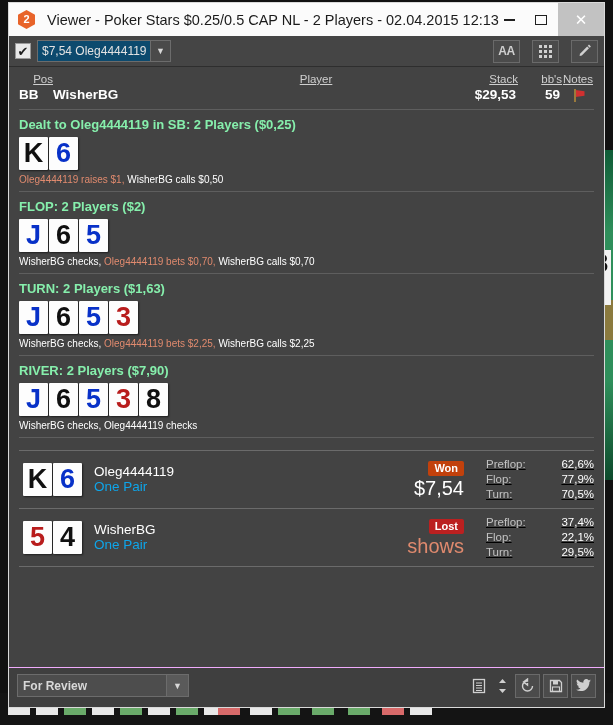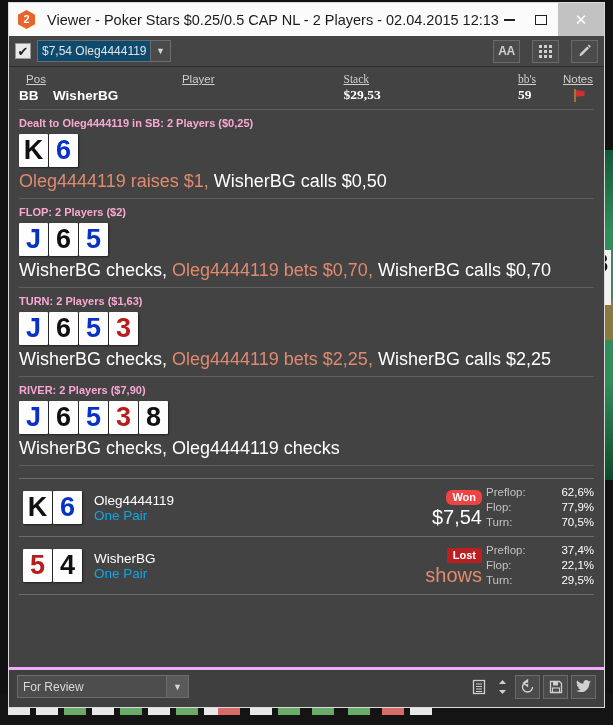--- a/index.html
+++ b/index.html
@@ -106,7 +106,7 @@
   .ptable { width: 100%; border-collapse: collapse; margin-top: 6px; }
   .ptable th {
     font-size: 11.5px; font-weight: normal; color: #cfcfcf;
-    text-decoration: underline; padding: 0 0 1px 0; text-align: center;
+    text-decoration: underline; padding: 0 0 1px 0; text-align: right;
   }
   .ptable th.num, .ptable td.num { text-align: left; font-family: Liberation Serif, serif; }
   .ptable th.notes, .ptable td.notes { text-align: center; width: 32px; }

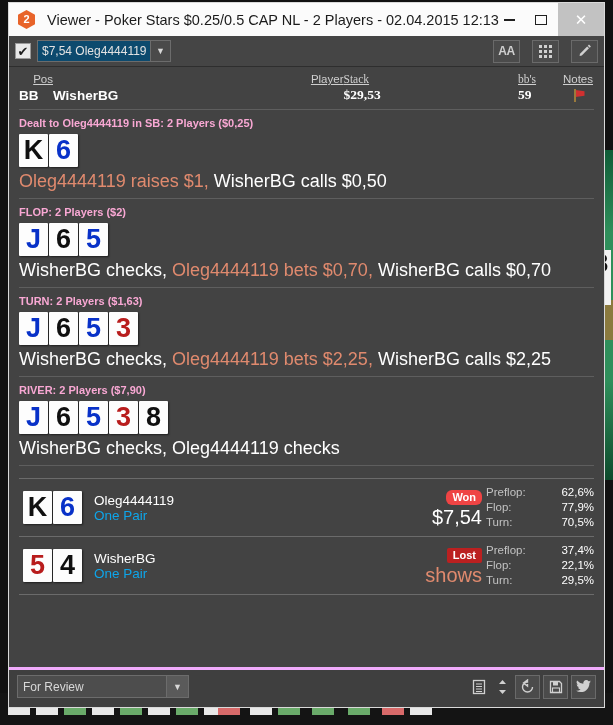--- a/index.html
+++ b/index.html
@@ -108,7 +108,7 @@
     font-size: 11.5px; font-weight: normal; color: #cfcfcf;
     text-decoration: underline; padding: 0 0 1px 0; text-align: right;
   }
-  .ptable th.num, .ptable td.num { text-align: left; font-family: Liberation Serif, serif; }
+  .ptable th.num, .ptable td.num { text-align: right; }
   .ptable th.notes, .ptable td.notes { text-align: center; width: 32px; }
   .ptable td {
     font-size: 13.5px; font-weight: bold; color: #ffffff; padding: 1px 0;

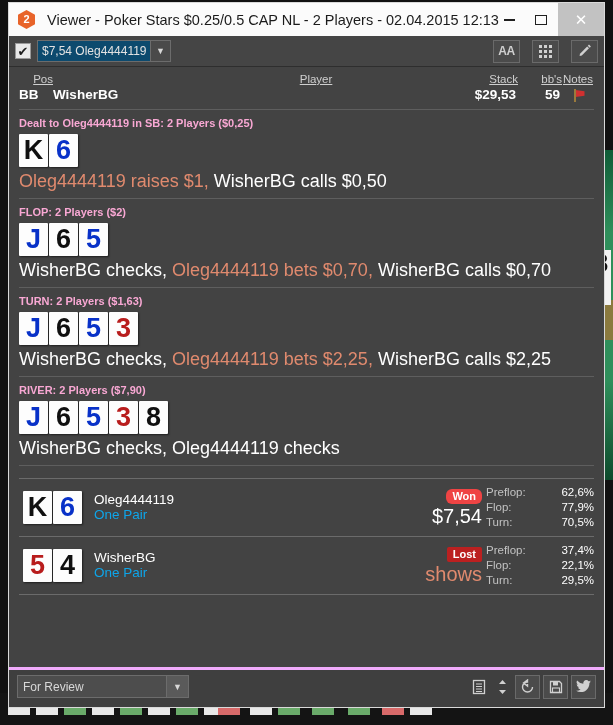--- a/index.html
+++ b/index.html
@@ -138,7 +138,7 @@
   
   .street { padding-top: 7px; }
   .street-hdr {
-    font-size: 11px; font-weight: bold; color: #f9a8d4; margin-bottom: 5px;
+    font-size: 13px; font-weight: bold; color: #86efac; margin-bottom: 5px;
   }
   .cards { display: flex; gap: 1px; margin-bottom: 4px; }
   .card {

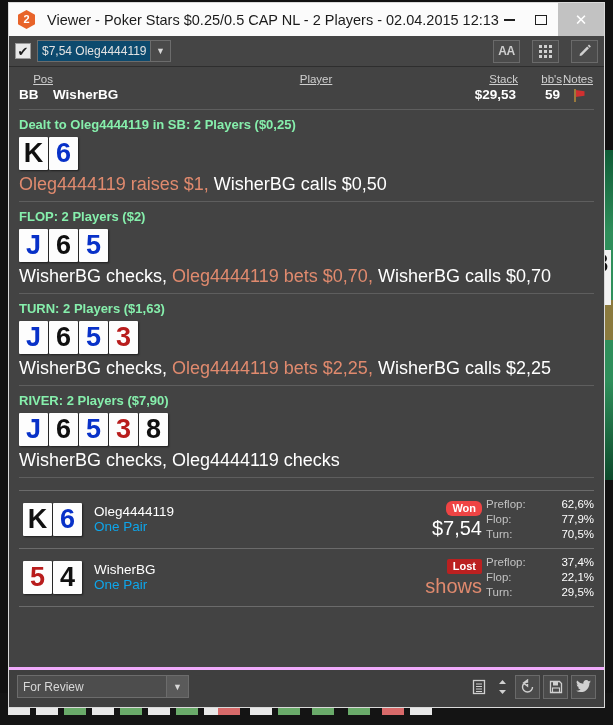--- a/index.html
+++ b/index.html
@@ -153,7 +153,7 @@
   .card.c { color: #101010; }
   .card.d { color: #0831c8; }
   .card.h { color: #b81c1c; }
-  .actions { font-size: 18px; color: #ffffff; padding-bottom: 3px; }
+  .actions { font-size: 10px; color: #ffffff; padding-bottom: 3px; }
   .actions .hero { color: #e08a6e; }
   .sep { border: 0; border-top: 1px solid #5e5e5e; margin: 3px 0 0 0; }
 

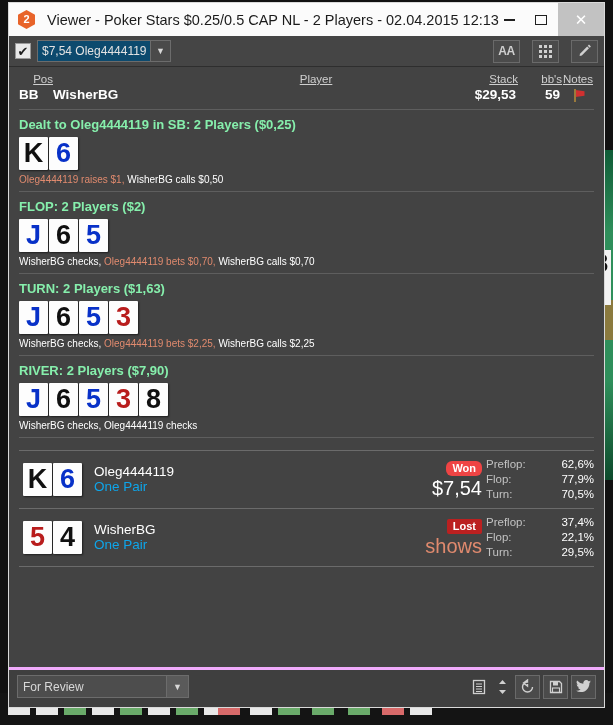--- a/index.html
+++ b/index.html
@@ -170,7 +170,7 @@
     display: inline-block; font-size: 11px; color: #fff; padding: 1px 6px 2px 6px;
     font-weight: bold; border-radius: 2px;
   }
-  .badge.won { background: #ef4444; border-radius: 6px; }
+  .badge.won { background: #c2410c; }
   .badge.lost { background: #bb2020; }
   .sd-amount { font-size: 20px; color: #ffffff; margin-top: 1px; }
   .sd-amount.shows { color: #e08a6e; }

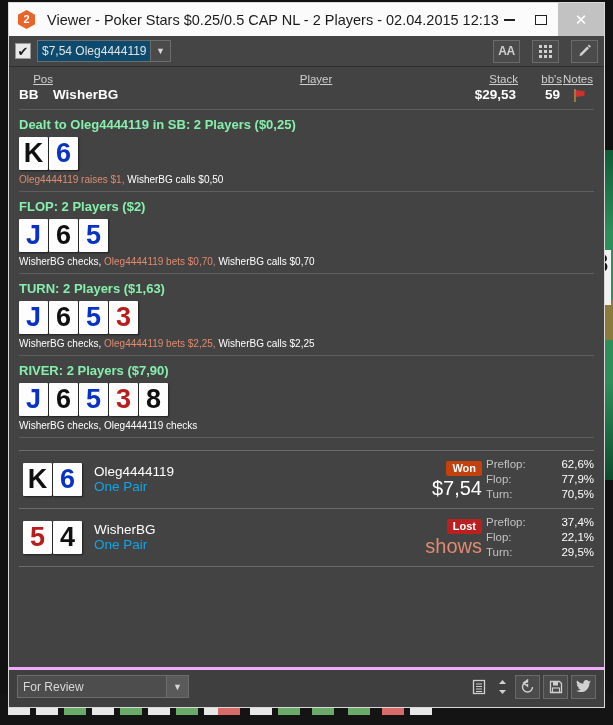--- a/index.html
+++ b/index.html
@@ -174,7 +174,7 @@
   .badge.lost { background: #bb2020; }
   .sd-amount { font-size: 20px; color: #ffffff; margin-top: 1px; }
   .sd-amount.shows { color: #e08a6e; }
-  .sd-eq { width: 108px; margin-left: 4px; }
+  .sd-eq { width: 108px; margin-left: 22px; text-decoration: underline; }
   .sd-eq div { display: flex; justify-content: space-between; font-size: 11.5px; line-height: 15px; }
   .sd-eq .k { color: #c2c2c2; }
   .sd-eq .v { color: #ffffff; }

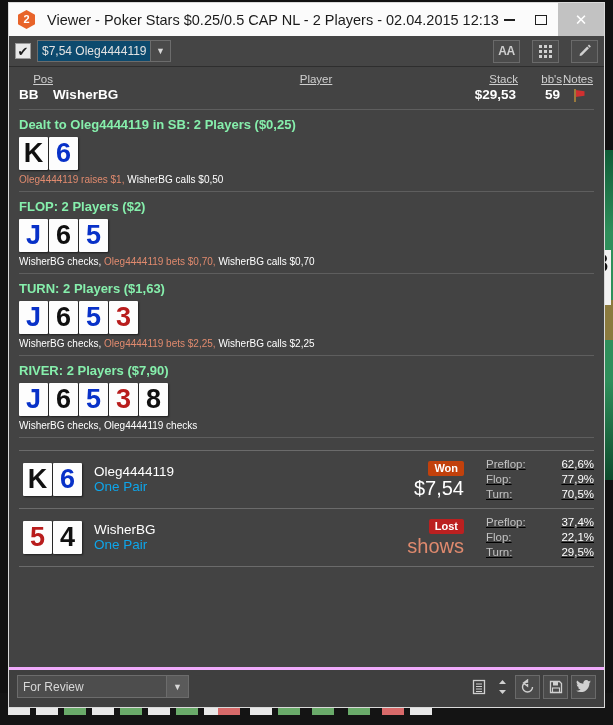--- a/index.html
+++ b/index.html
@@ -181,8 +181,8 @@
 
   
   .bottombar {
-    height: 36px; background: #3f3f3f; border-top: 3px solid #f0abfc;
-    display: flex; align-items: center; padding: 0 8px; flex: 0 0 36px;
+    height: 36px; background: #3f3f3f; border-top: 1px solid #f0abfc;
+    display: flex; align-items: center; padding: 0 8px; flex: 0 0 36px; font-weight: bold;
   }
   .review-combo { display: flex; height: 23px; border: 1px solid #6c6c6c; }
   .review-text {

